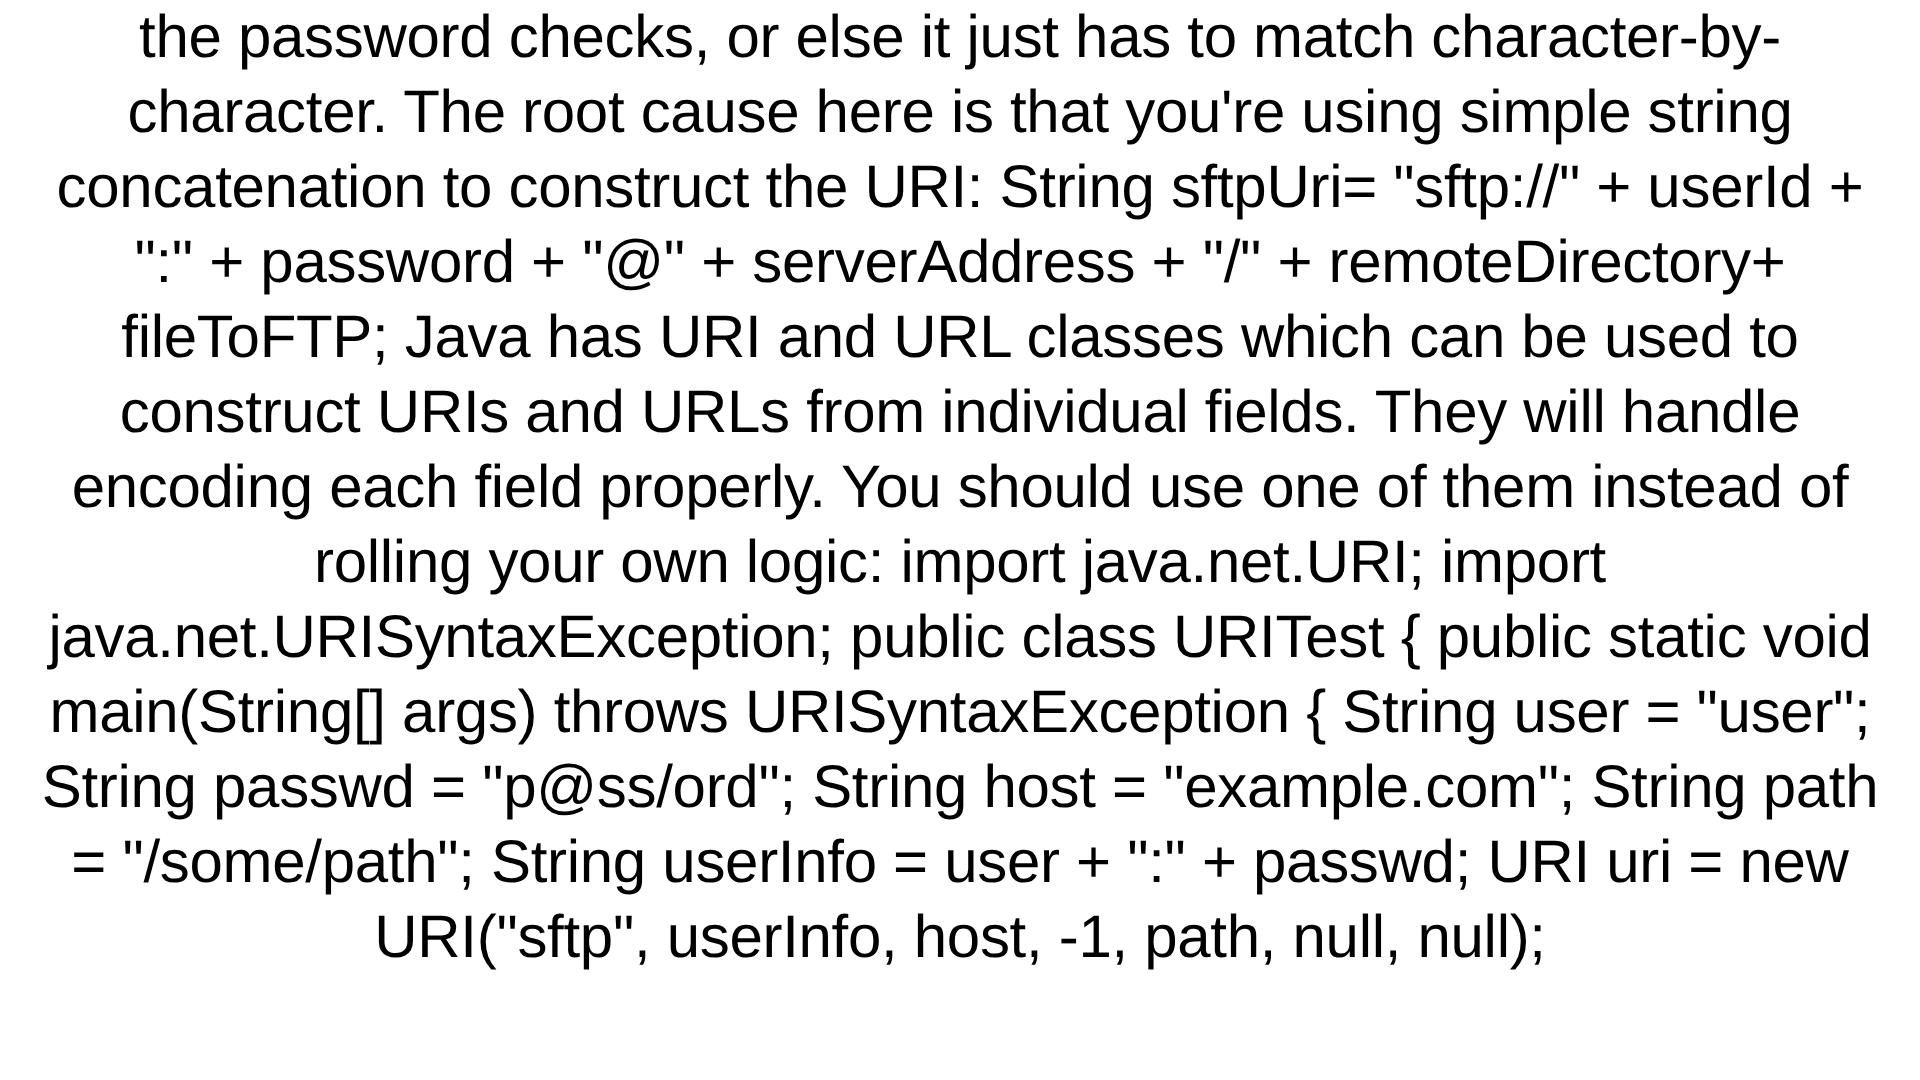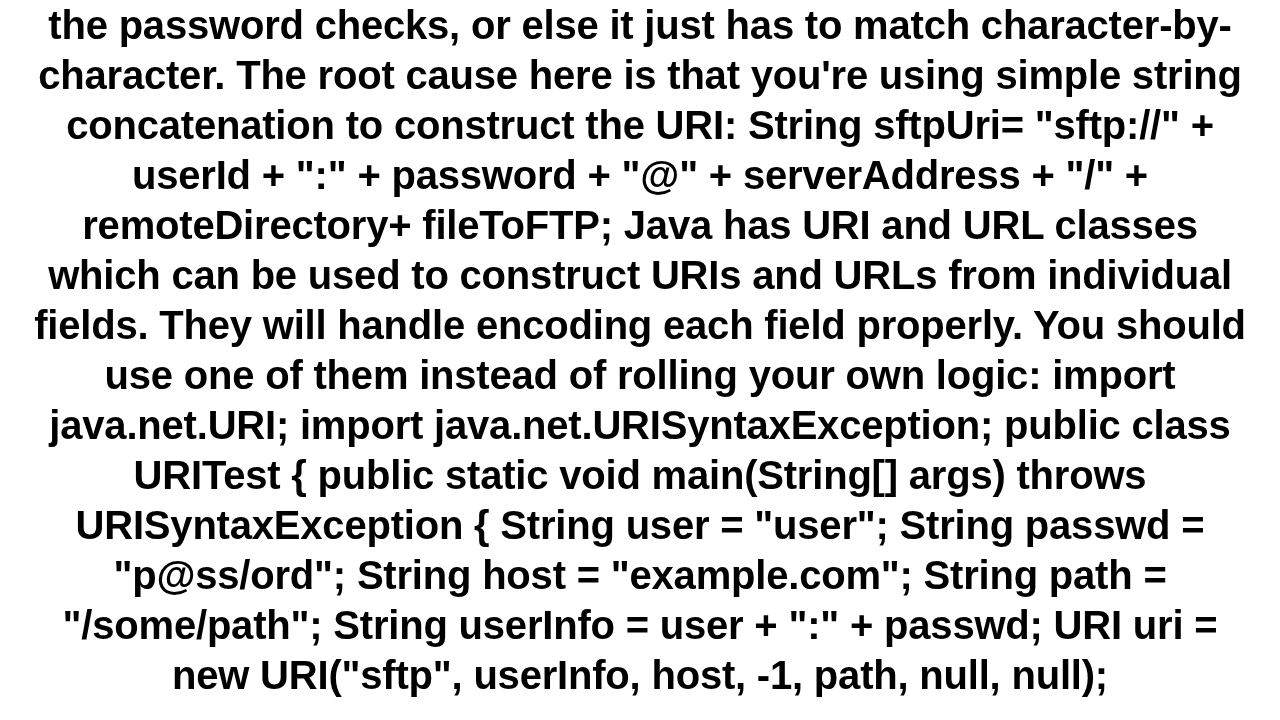--- a/index.html
+++ b/index.html
@@ -21,7 +21,7 @@
       font-size: 40px;
       line-height: 1.25;
       color: #000000;
-      font-weight: 700;
+      font-weight: 400;
       letter-spacing: -0.2px;
     }
   </style>

